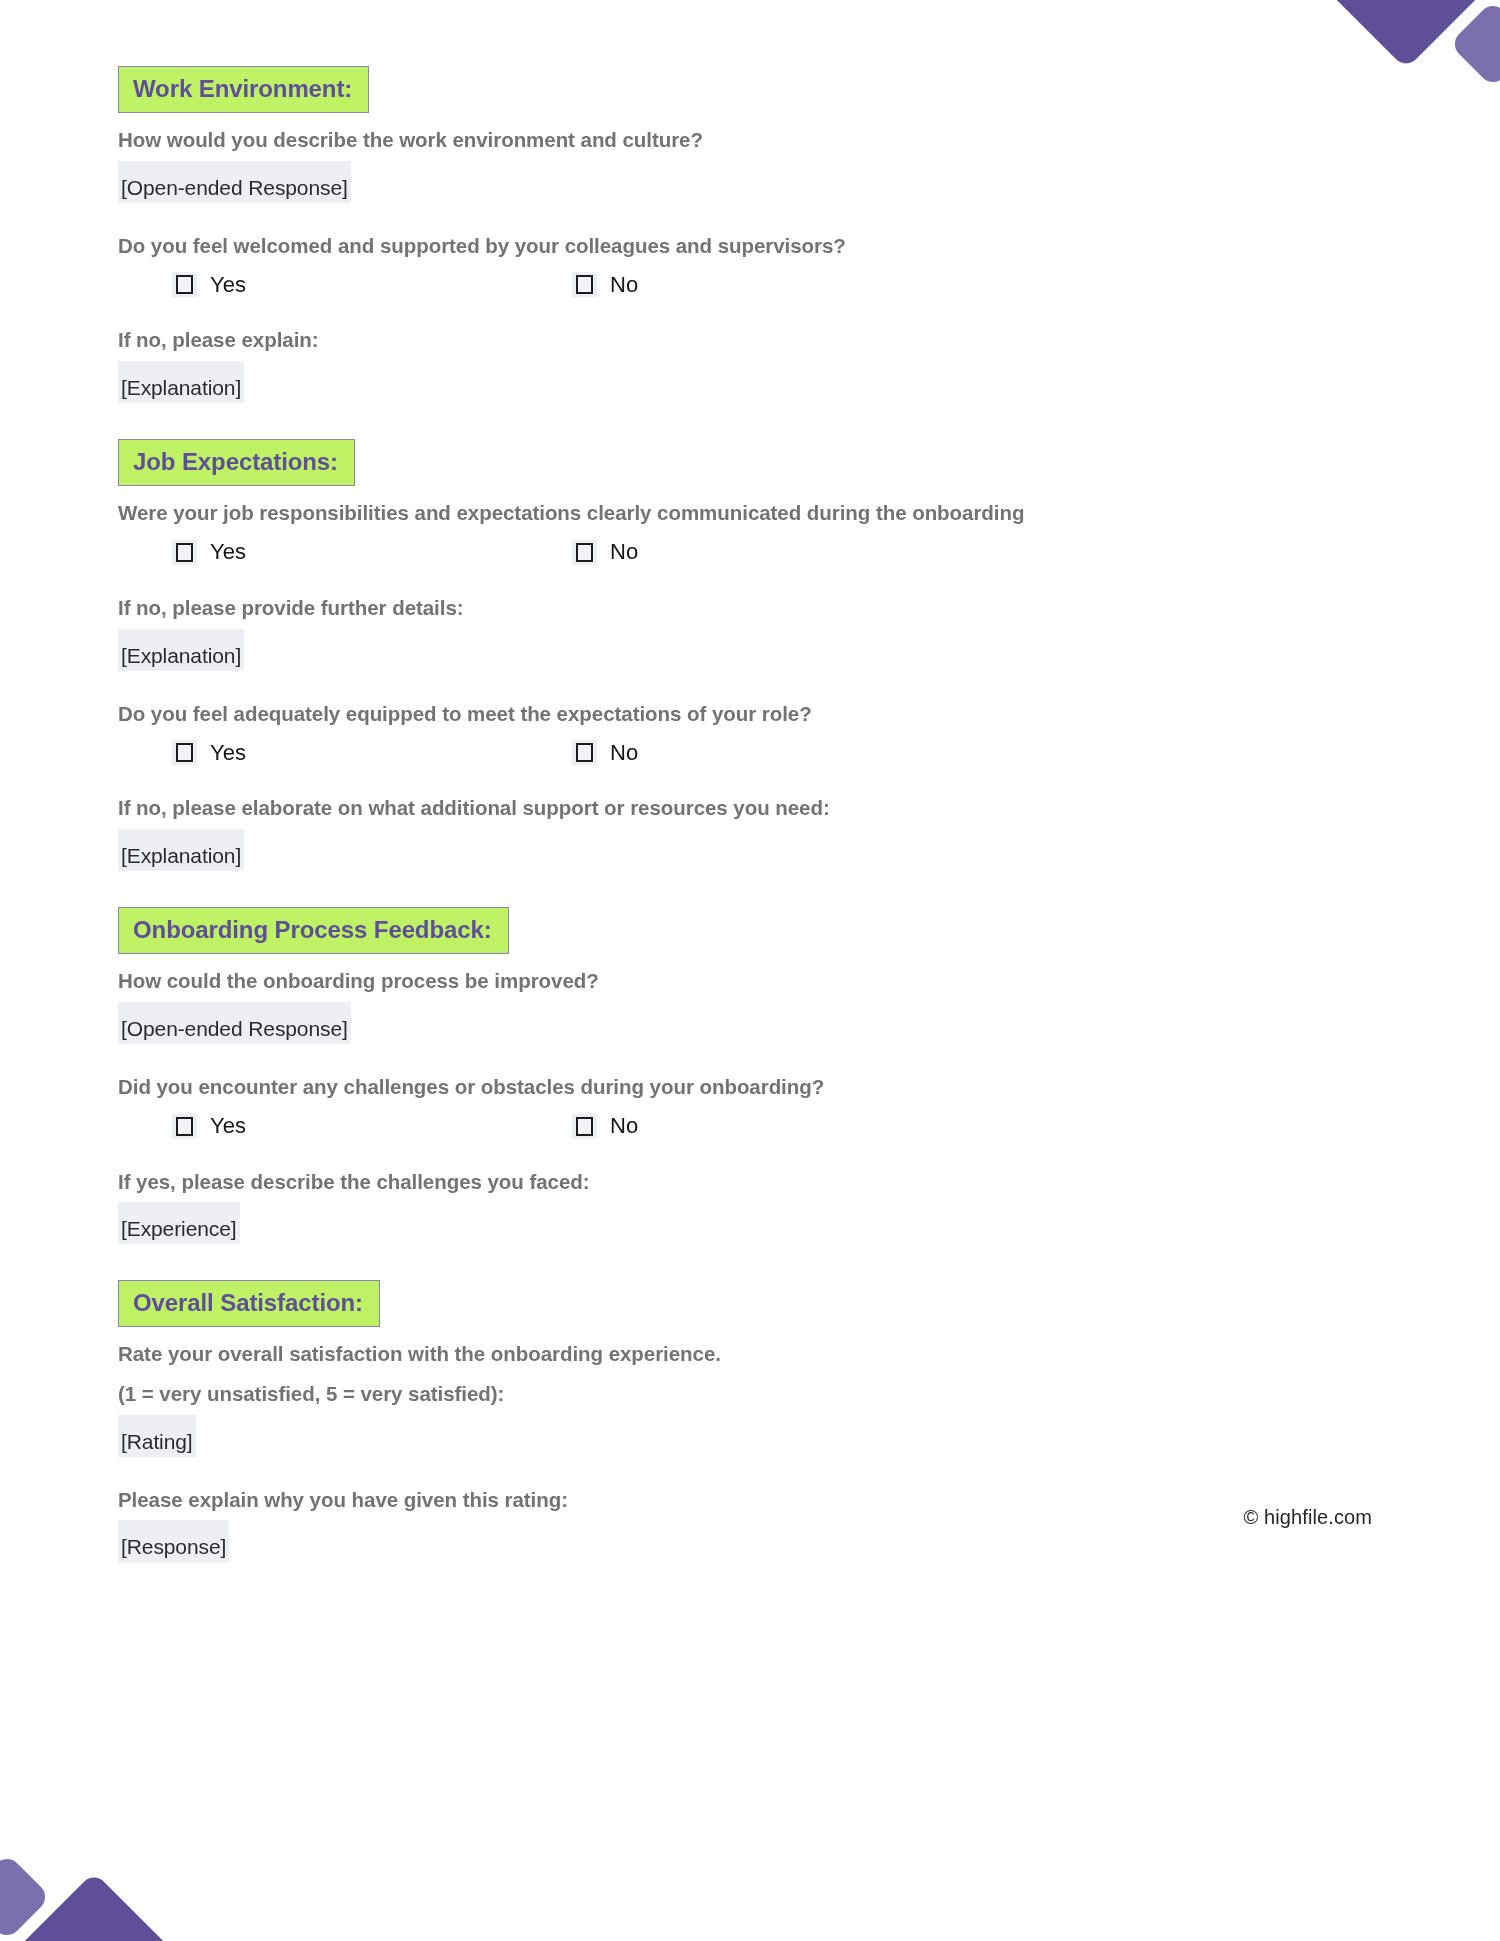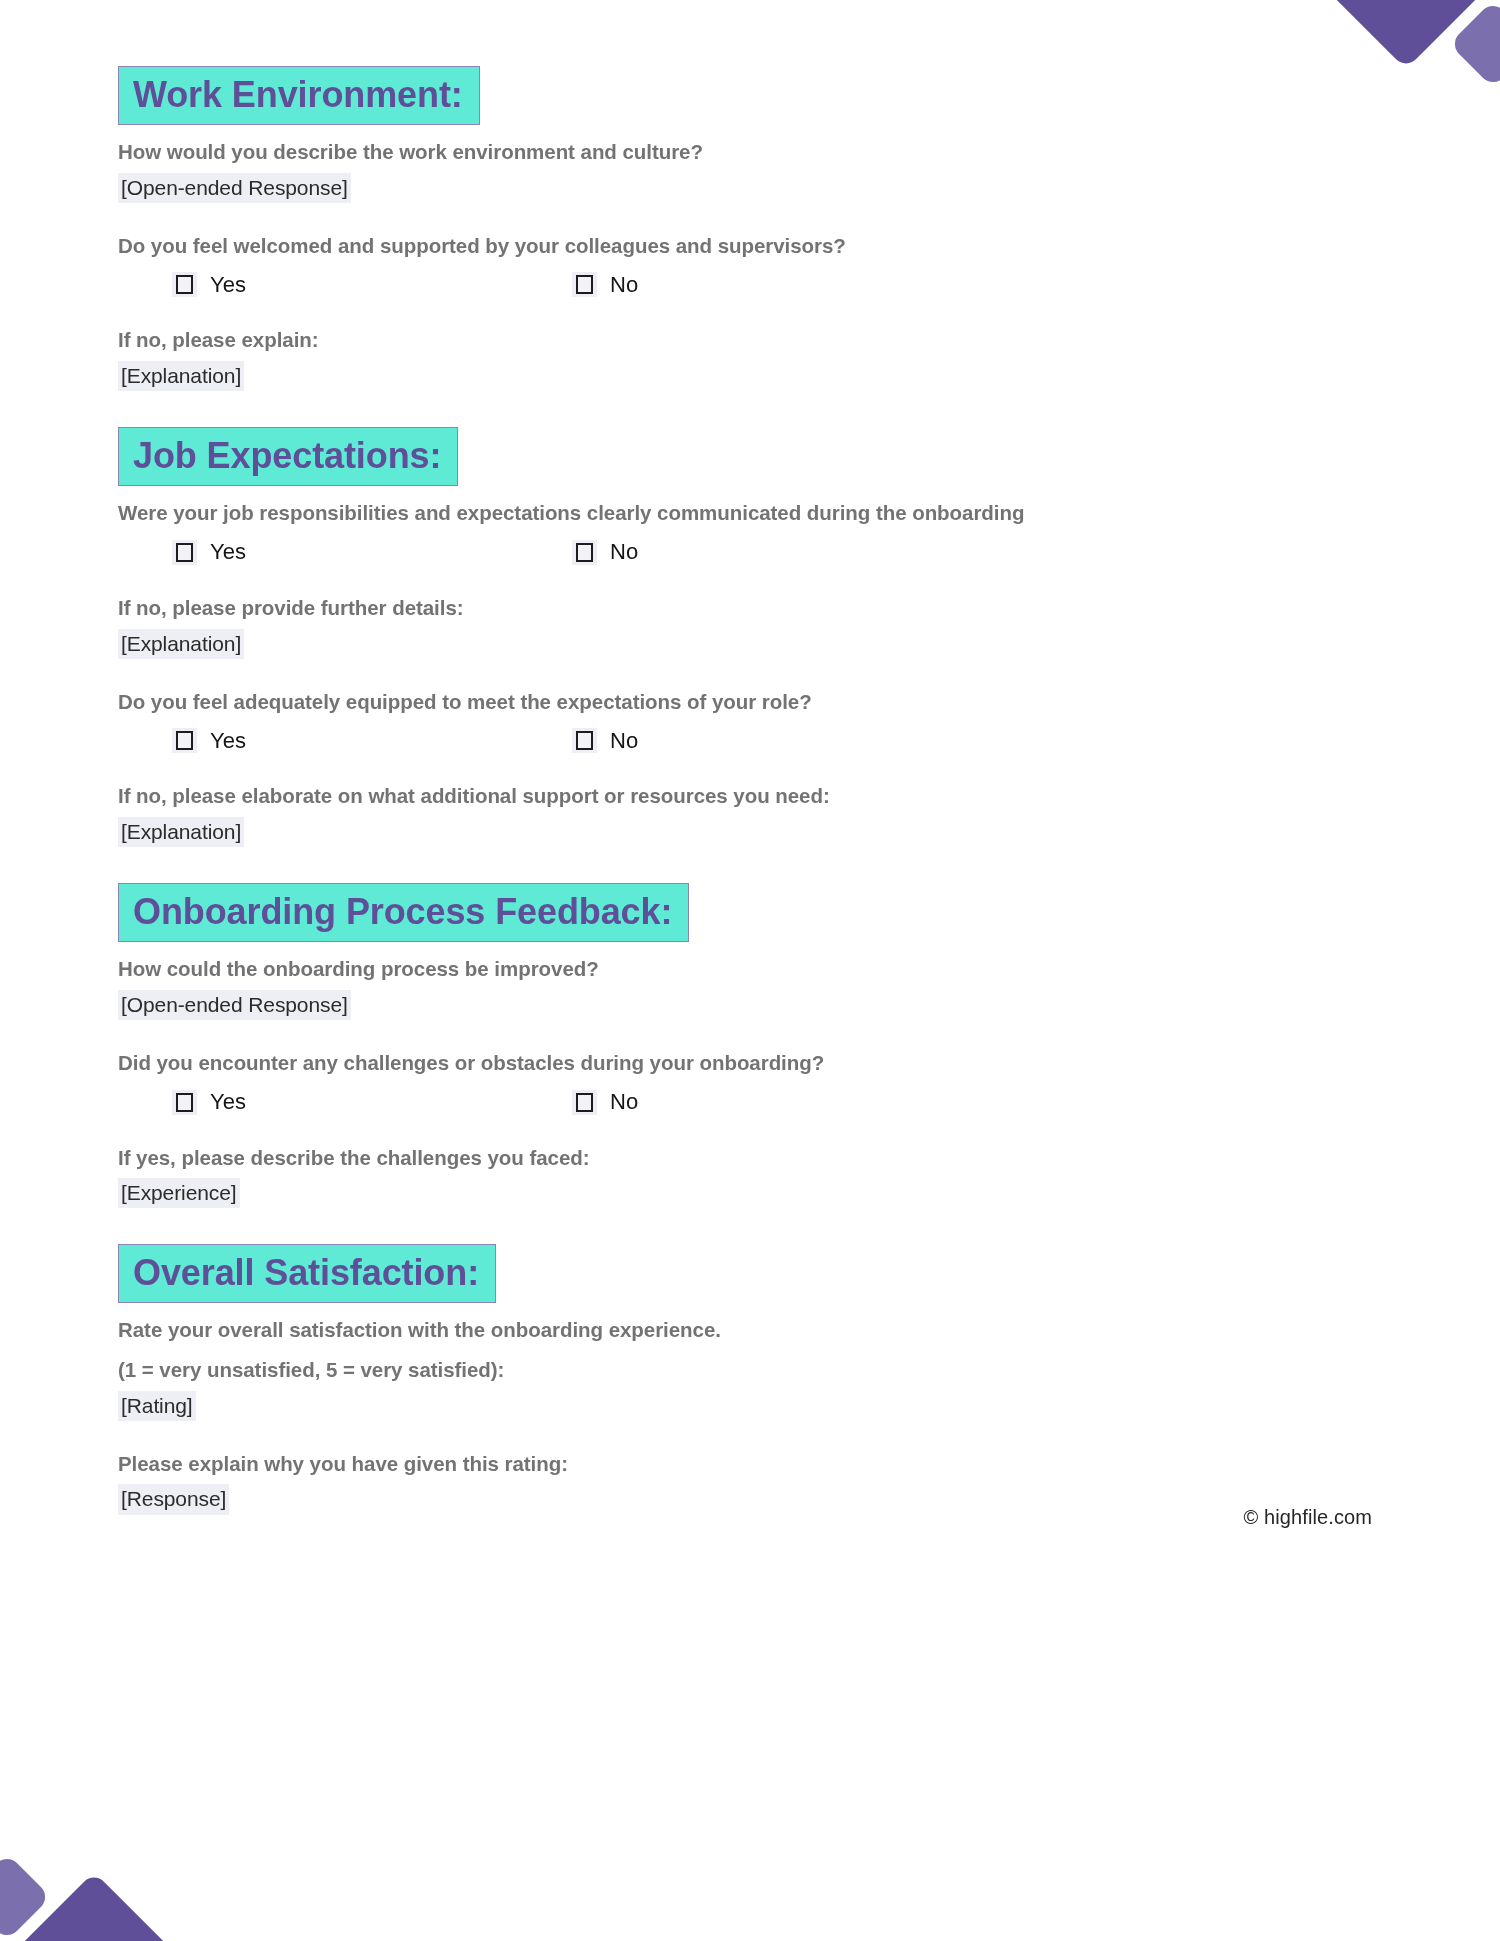--- a/index.html
+++ b/index.html
@@ -68,11 +68,11 @@
     display: inline-block;
     border: 1.5px solid #8d83b8;
     color: #5f4f98;
-    font-size: 36px;
+    font-size: 24px;
     font-weight: bold;
     line-height: 1.0;
     padding: 10px 16px 11px 14px;
-    background: #5eead4;
+    background: #bef264;
     letter-spacing: -0.1px;
     white-space: nowrap;
   }

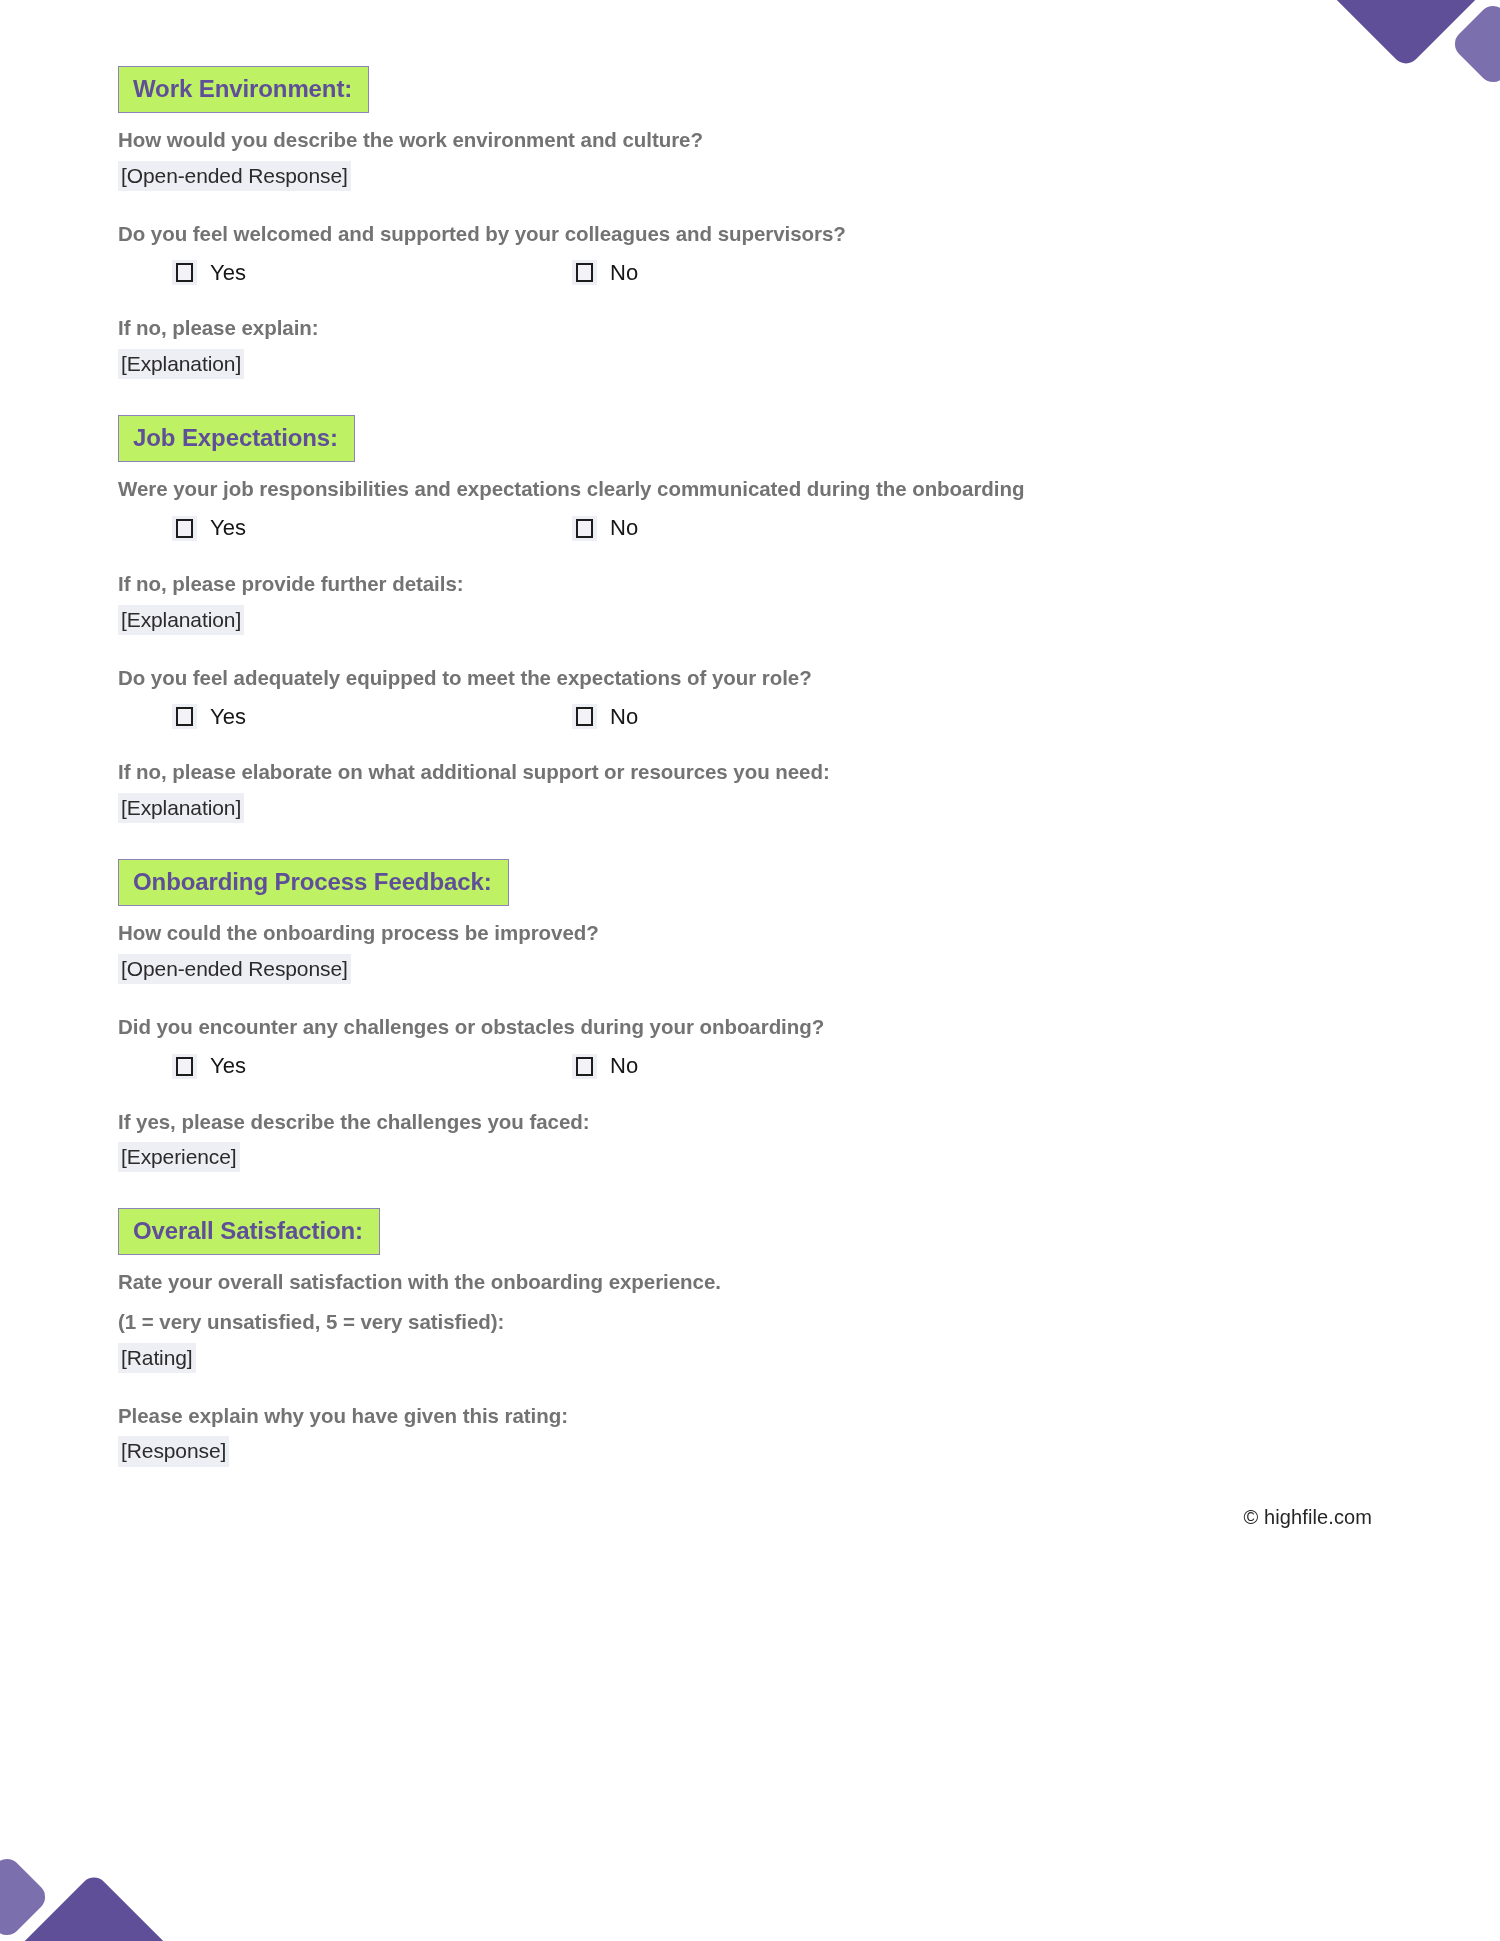--- a/index.html
+++ b/index.html
@@ -93,7 +93,7 @@
     color: #2b2b2b;
     background: #eeeef5;
     line-height: 1.2;
-    padding: 2px 3px 3px 3px;
+    padding: 14px 3px 3px 3px;
     letter-spacing: -0.1px;
   }
 

